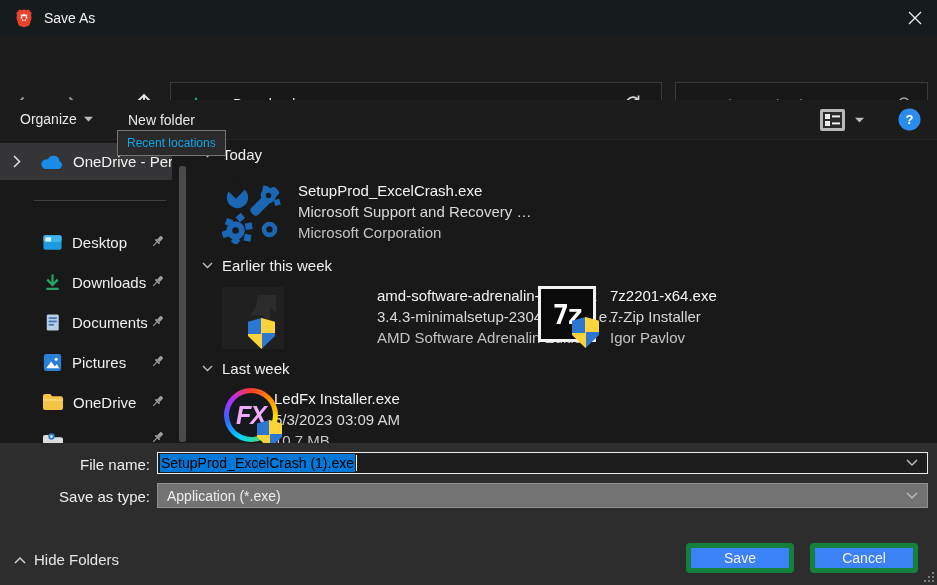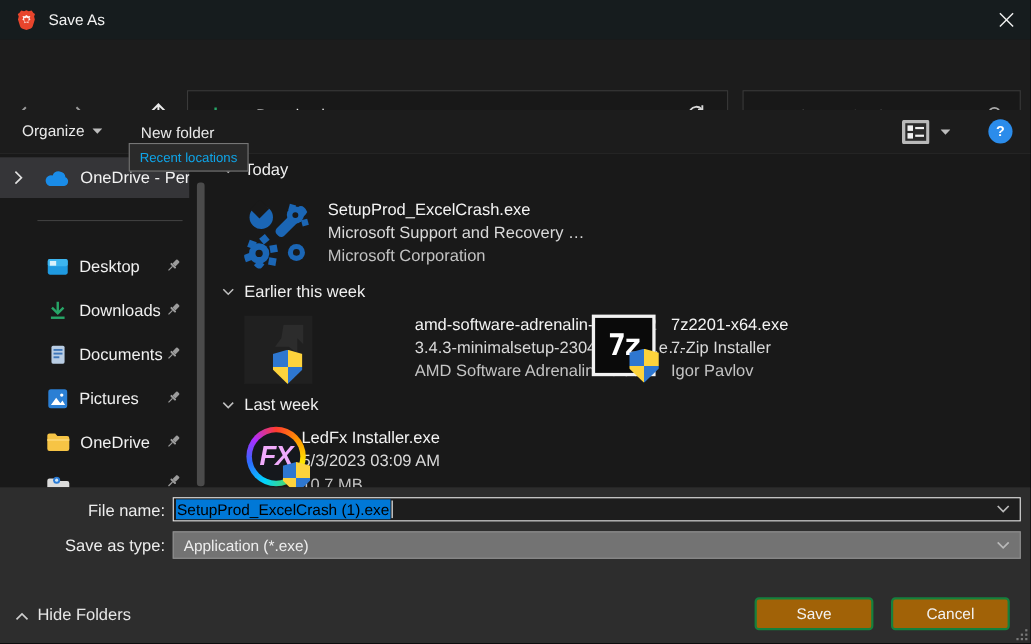--- a/index.html
+++ b/index.html
@@ -66,7 +66,7 @@
   .caret{display:inline-block;width:1px;height:16px;background:#fff;margin-left:1px;}
   .combo{left:157px;top:40px;width:771px;height:25px;background:#737373;border:1px solid #8f8f8f;box-sizing:border-box;display:flex;align-items:center;padding-left:9px;font-size:14px;color:#ededed;}
   .ddchev{position:absolute;right:9px;top:50%;transform:translateY(-50%);}
-  .btn{position:absolute;top:100px;width:108px;height:30px;background:#a16207;border:2px solid #15803d;border-radius:4px;
+  .btn{position:absolute;top:100px;width:108px;height:30px;background:#3b82f6;border:5px solid #15803d;border-radius:4px;
        display:flex;align-items:center;justify-content:center;font-size:14px;color:#f2f2f2;box-sizing:border-box;}
   .hidefolders{left:14px;top:108px;display:flex;align-items:center;gap:8px;font-size:15px;color:#e6e6e6;}
   .grip{right:2px;bottom:2px;width:12px;height:12px;}

